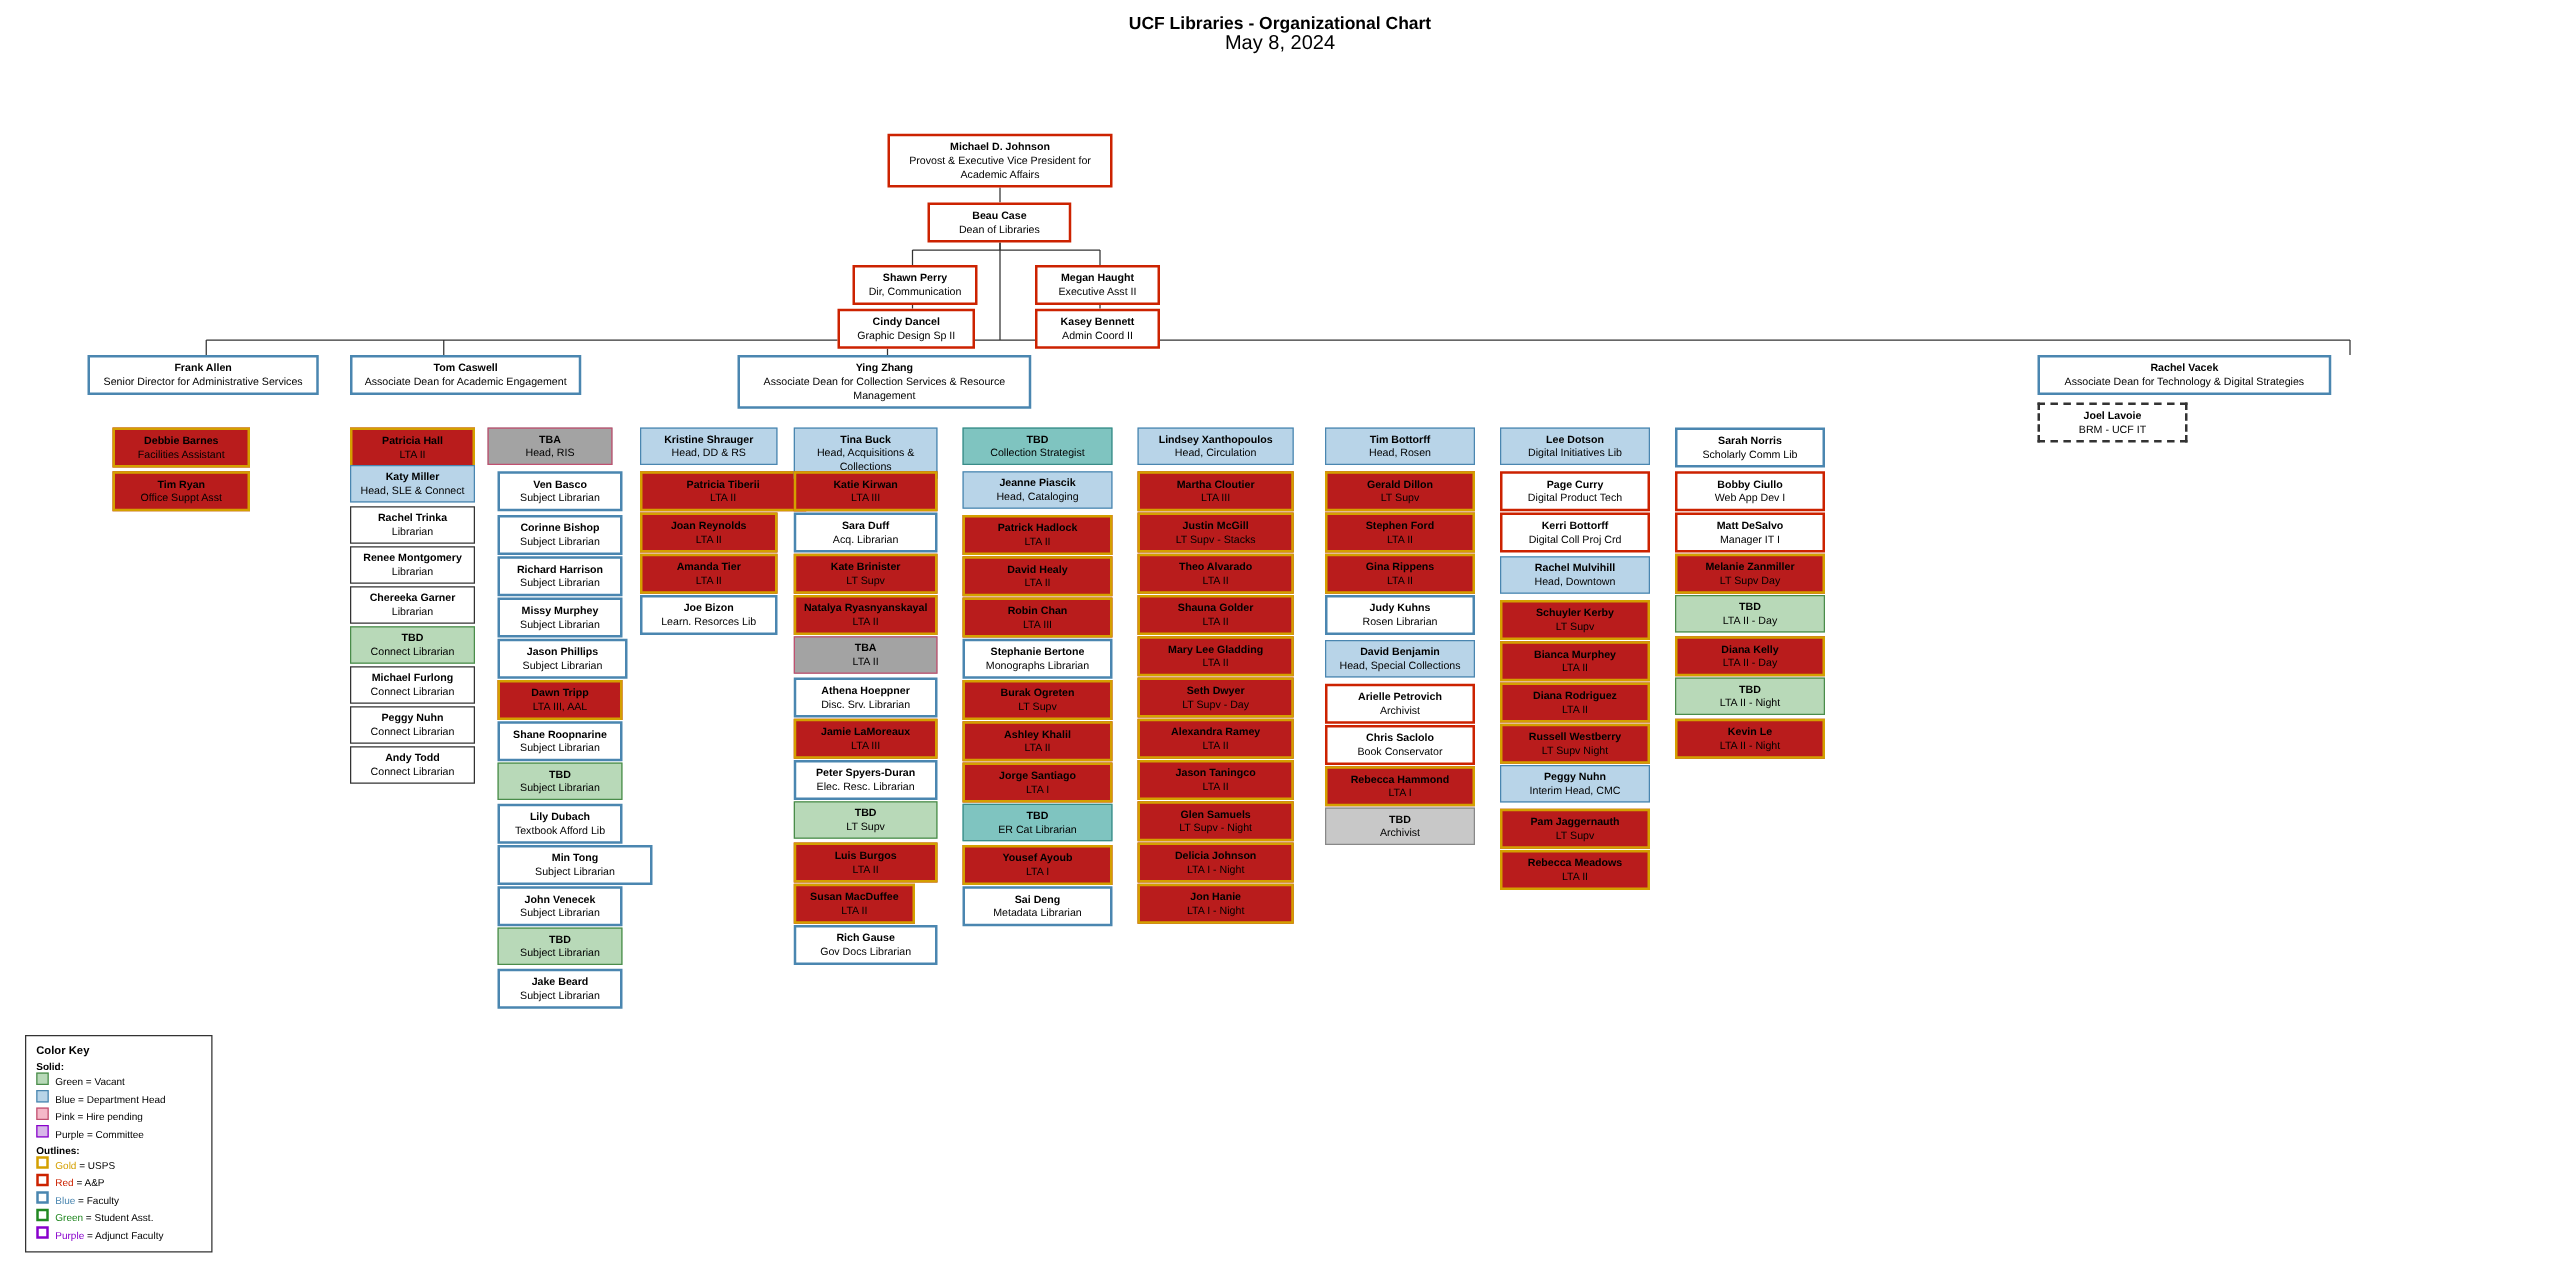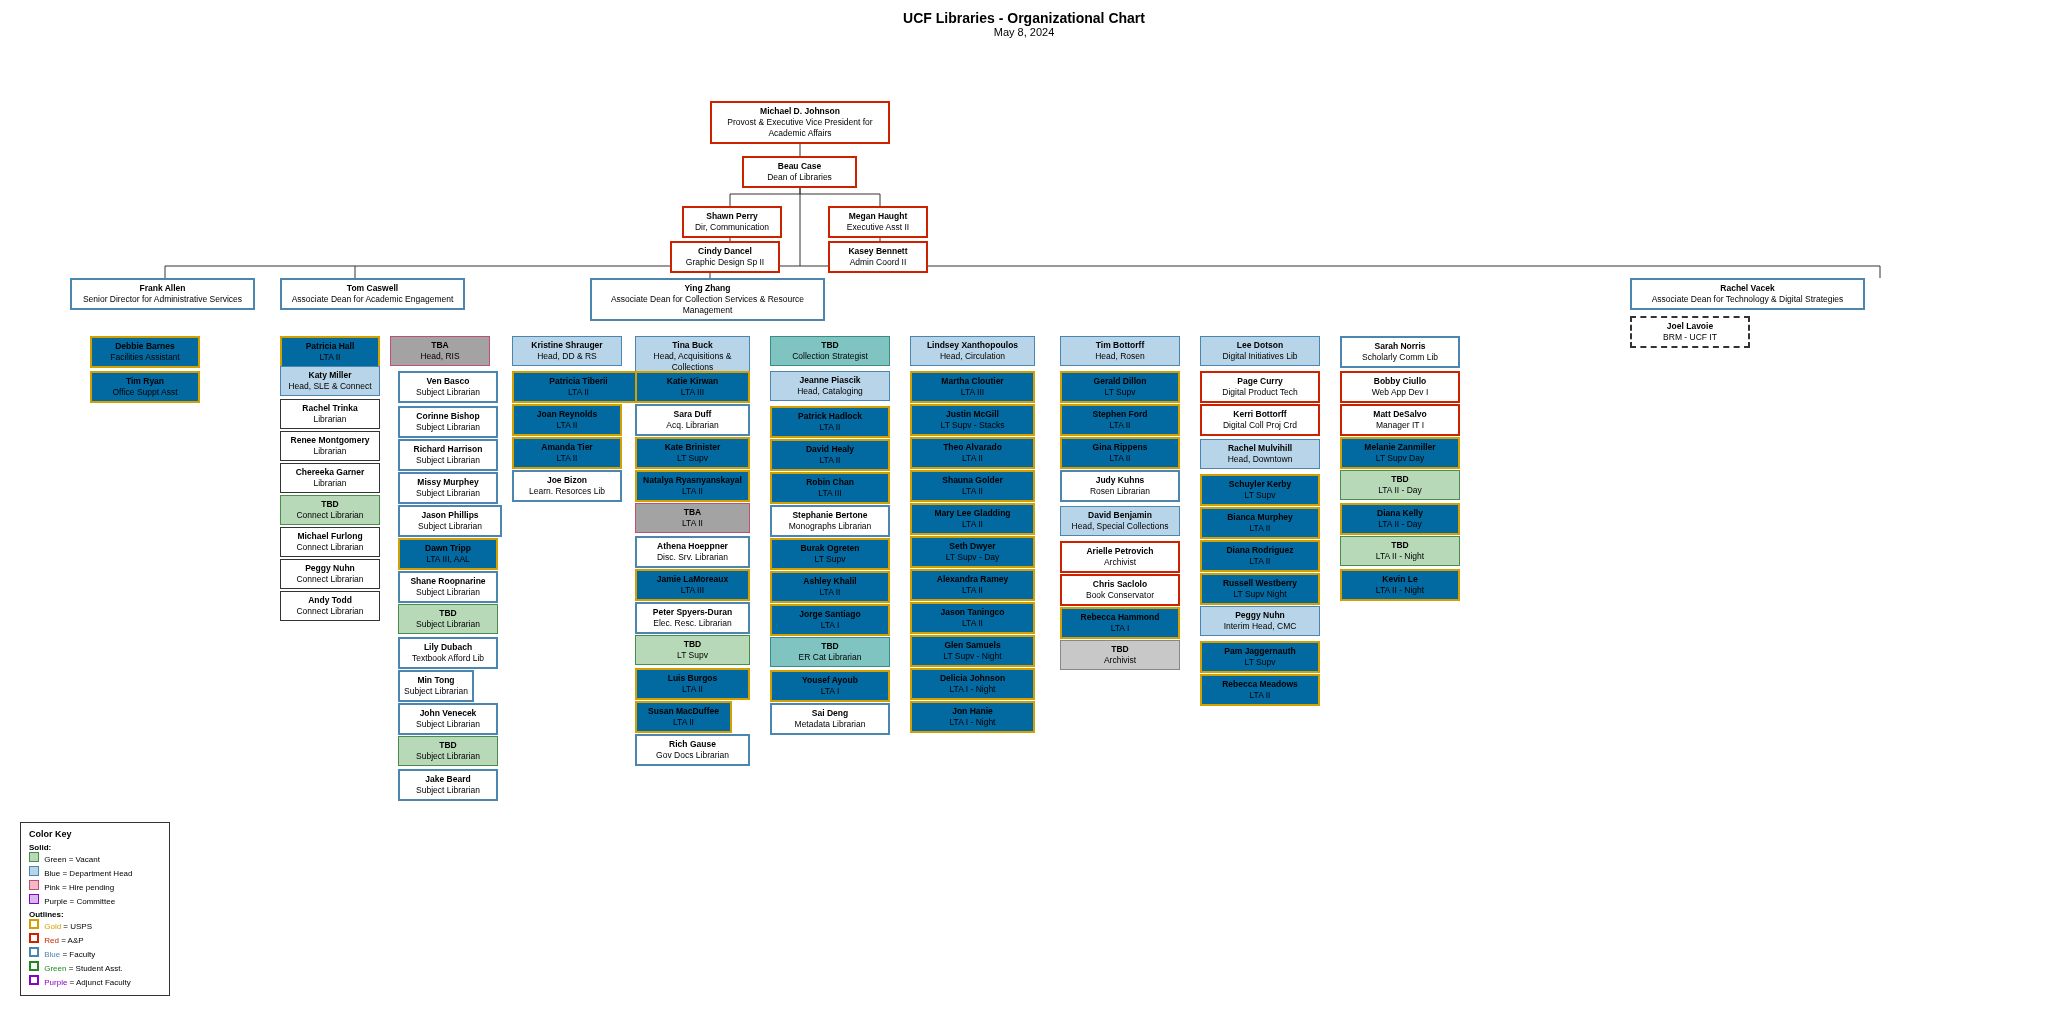--- a/index.html
+++ b/index.html
@@ -25,7 +25,7 @@
       font-weight: bold;
     }
     .title-section h2 {
-      font-size: 11px;
+      font-size: 16px;
       font-weight: normal;
     }
     .org-chart {

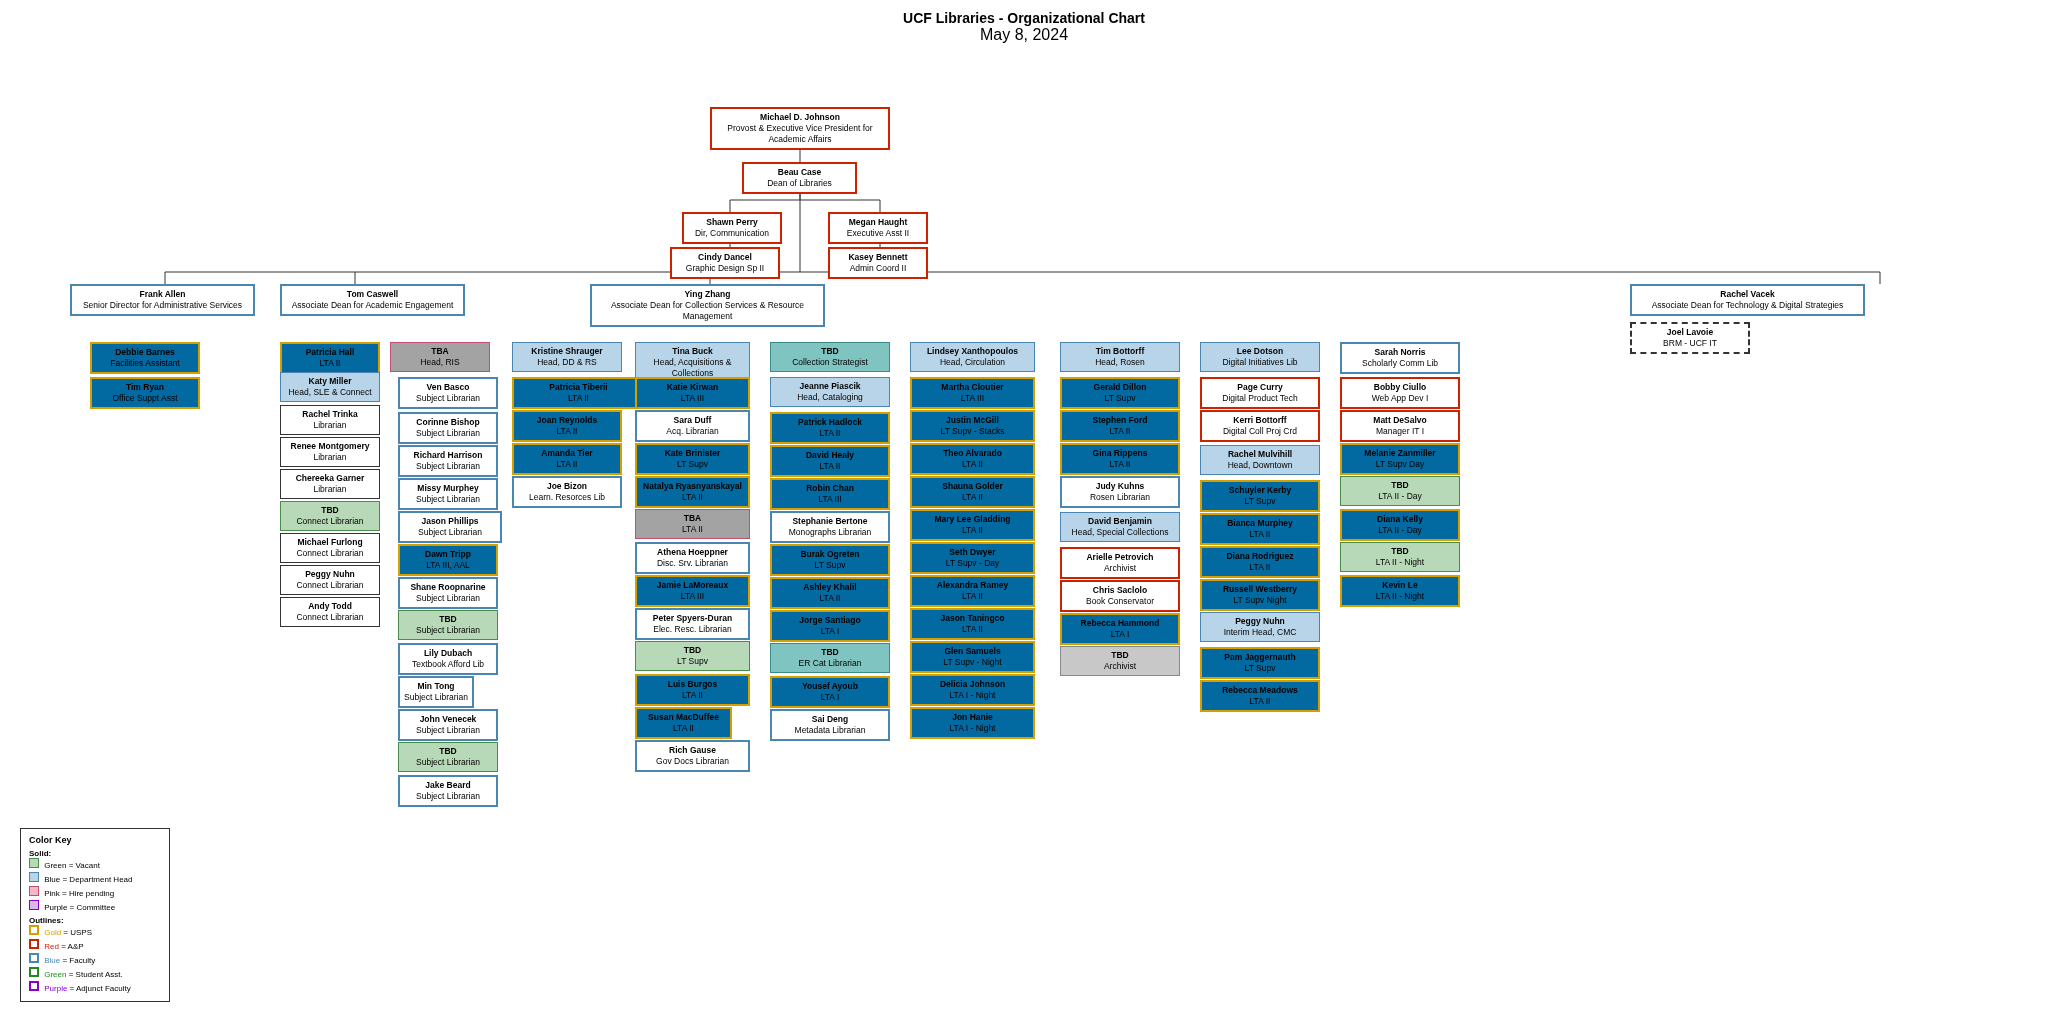--- a/index.html
+++ b/index.html
@@ -51,7 +51,7 @@
     .box-green { background: #b8d9b8; border-color: #4a8c4a; }
     .box-pink { background: #a3a3a3; border-color: #c05070; text-align: center; }
     .box-teal { background: #7fc4c0; border-color: #3a8c88; }
-    .box-gold-outline { background: #0369a1; border: 2px solid #d4a000; }
+    .box-gold-outline { background: #b91c1c; border: 2px solid #d4a000; }
     .box-red-outline { background: #fff; border: 2px solid #cc2200; }
     .box-dashed { background: #fff; border: 2px dashed #333; }
     .box-gray { background: #c8c8c8; border-color: #888; }

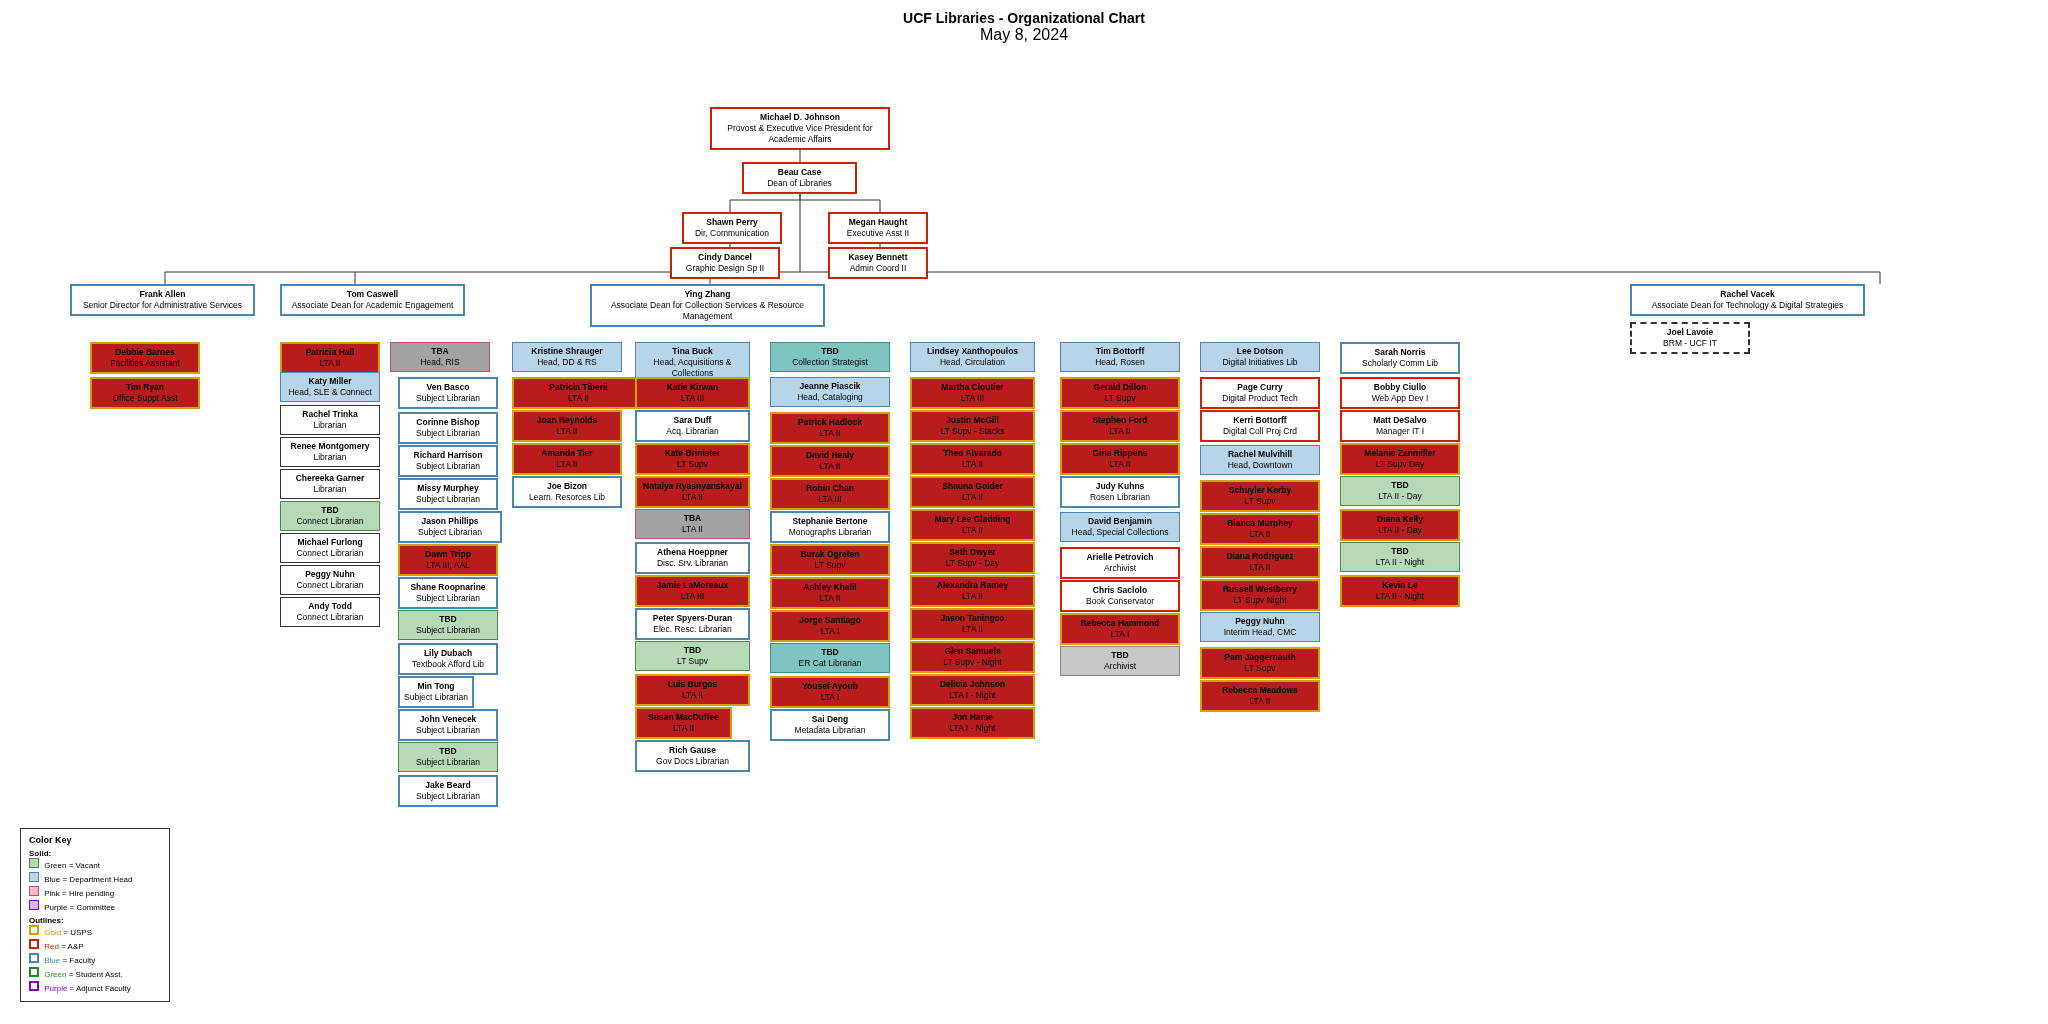--- a/index.html
+++ b/index.html
@@ -271,7 +271,7 @@
       <div class="title">Textbook Afford Lib</div>
     </div>
 
-    <div class="box box-blue-outline" style="left:388px; top:624px; width:76px;">
+    <div class="box box-blue-outline" style="left:388px; top:624px; width:124px;">
       <div class="name">Min Tong</div>
       <div class="title">Subject Librarian</div>
     </div>

